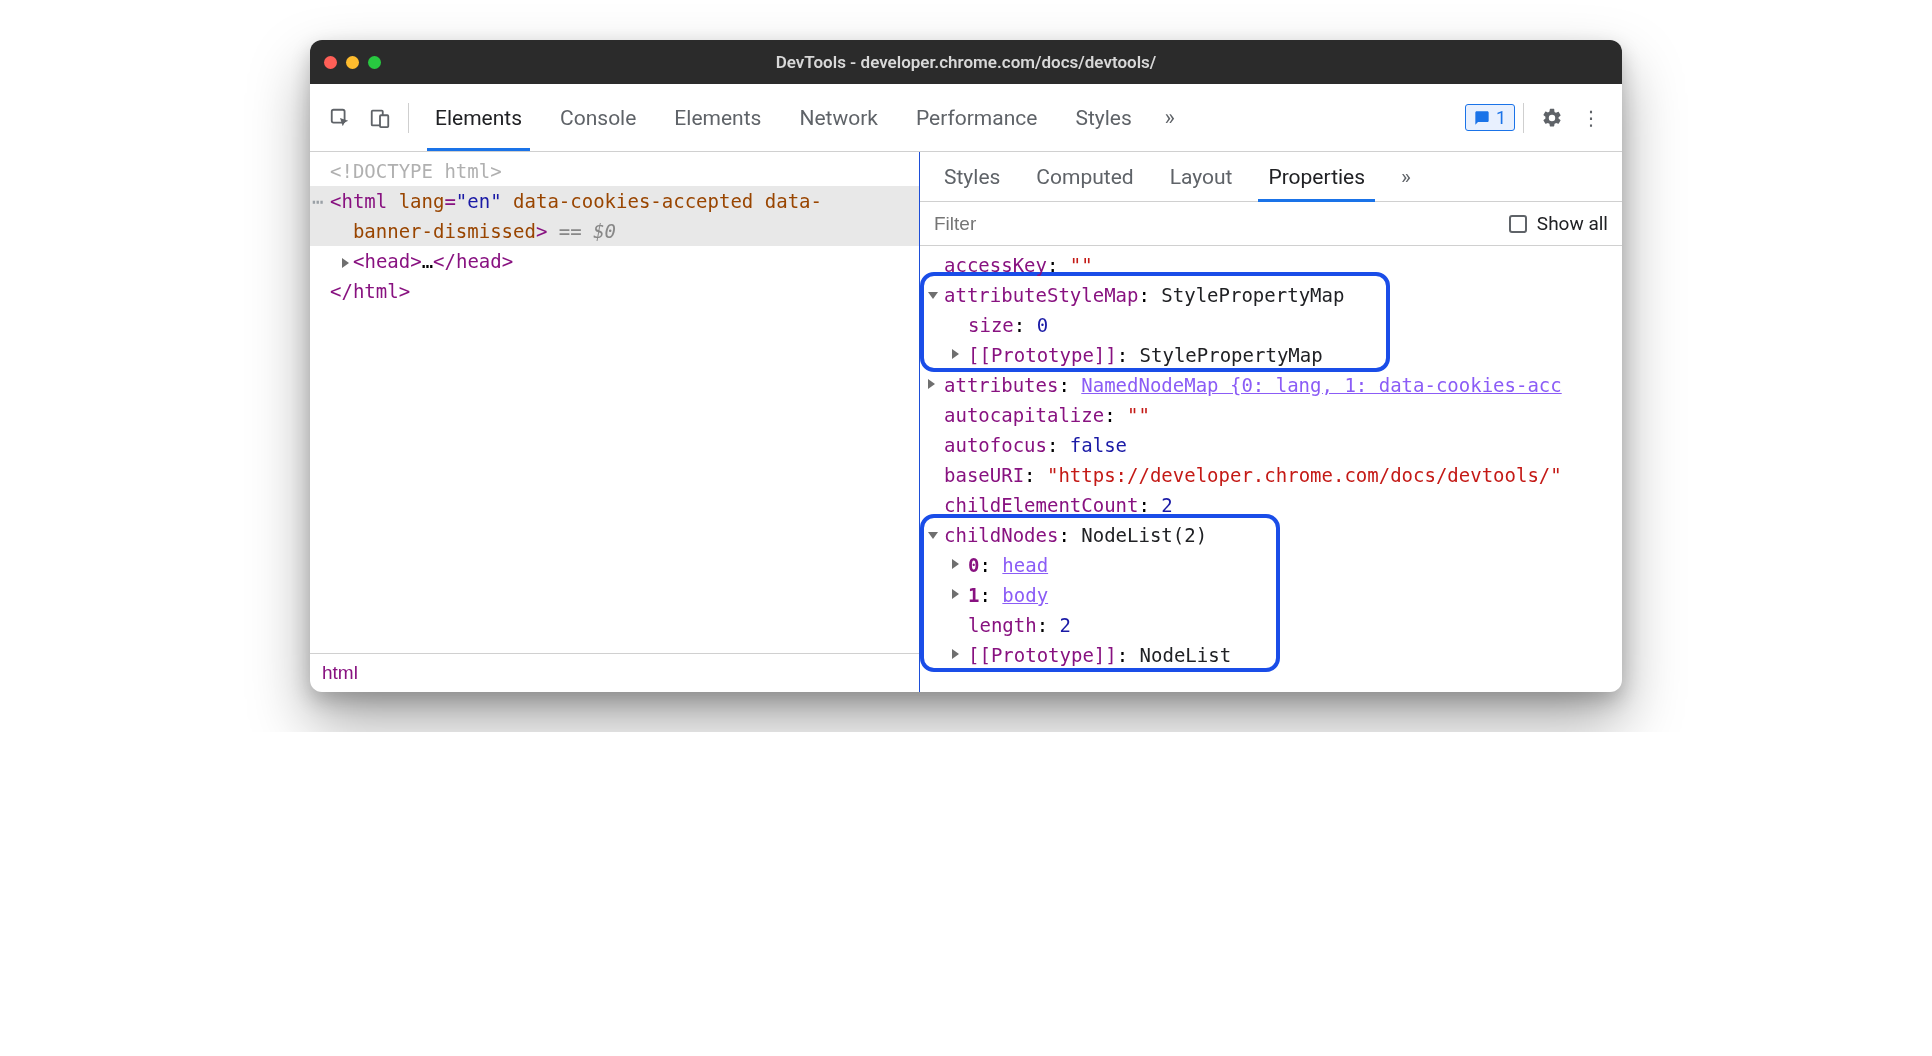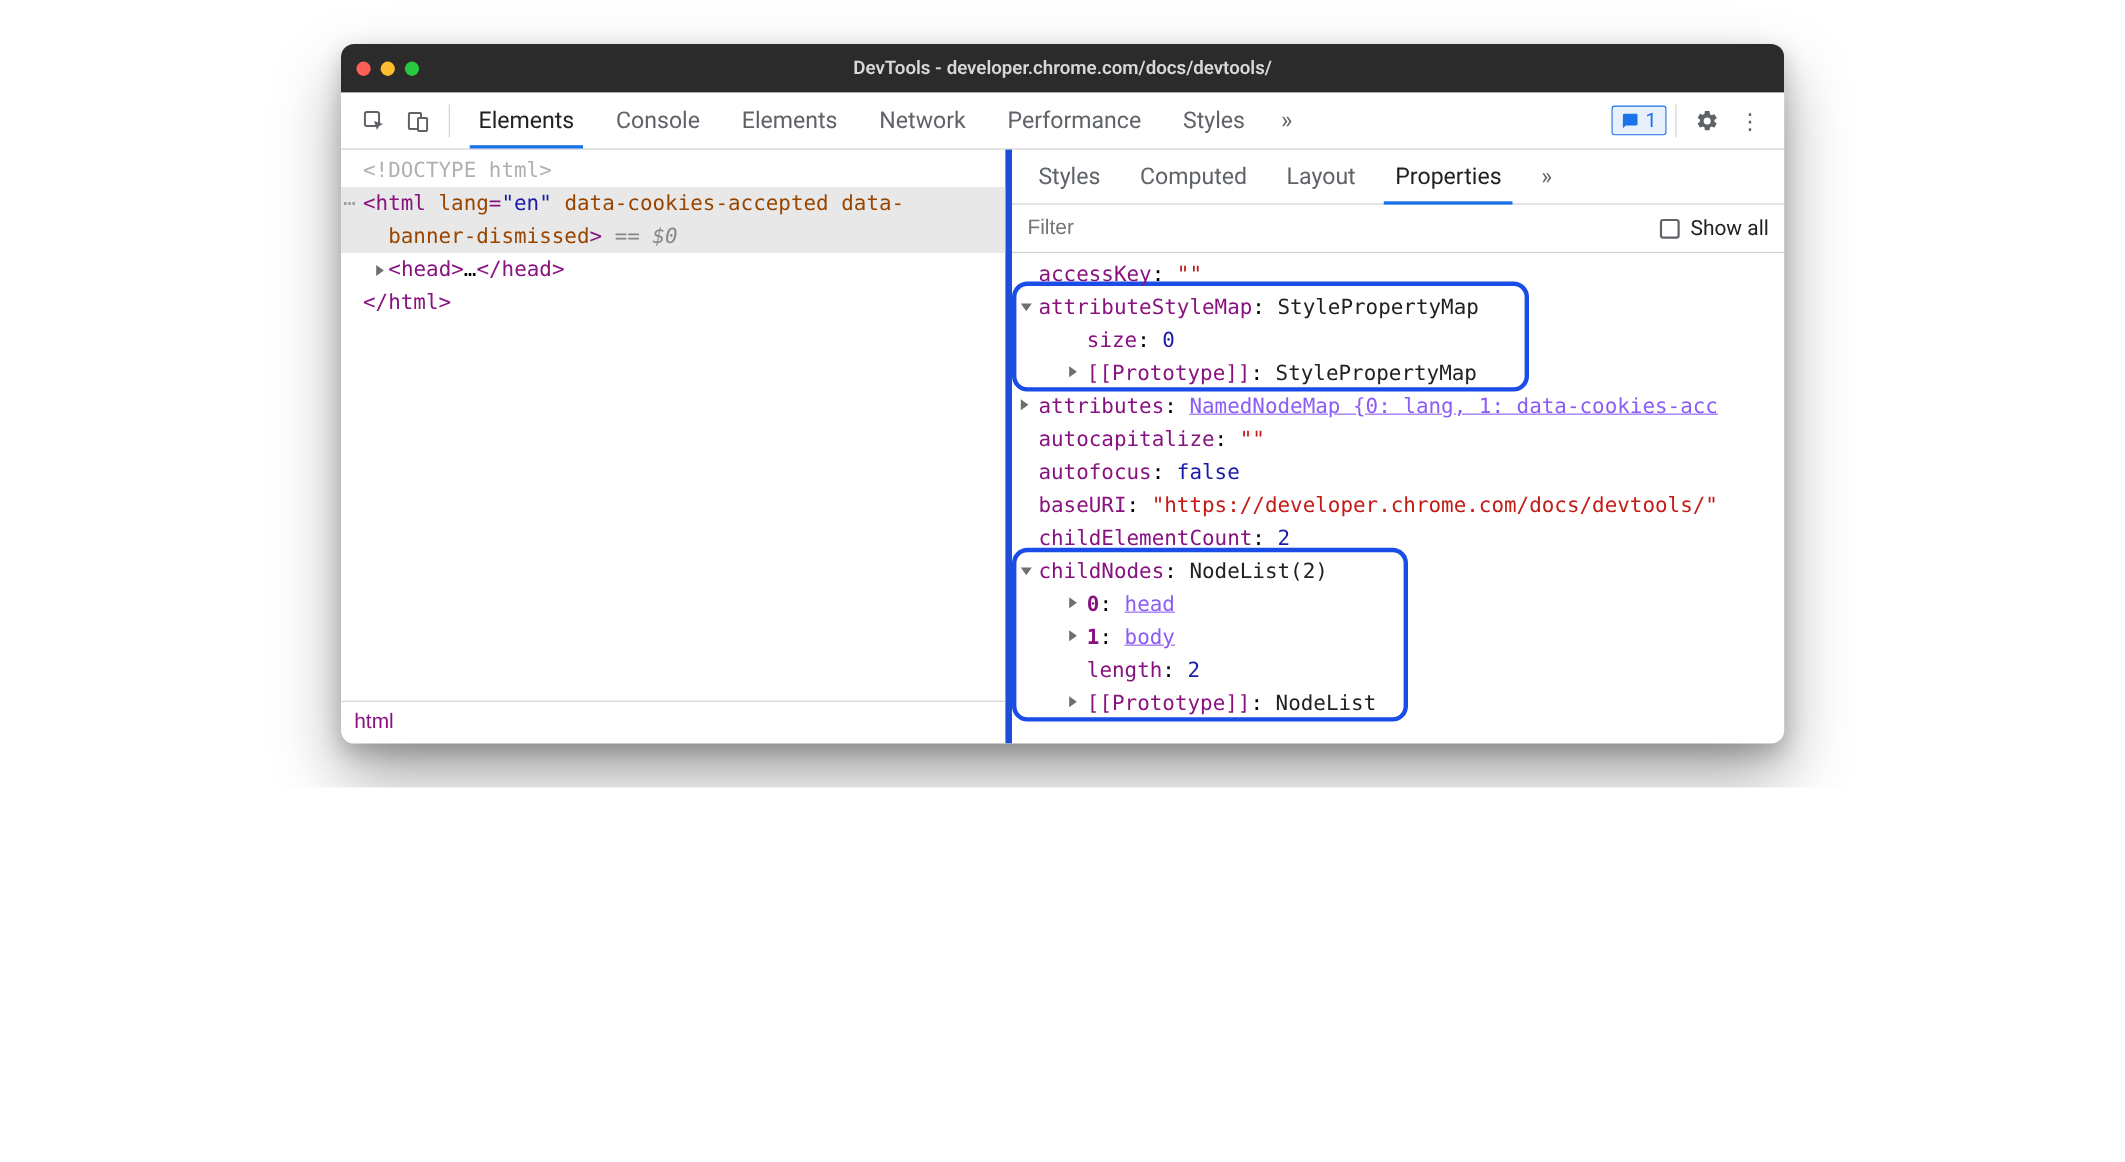--- a/index.html
+++ b/index.html
@@ -45,7 +45,7 @@
   .toolbar {
     display: flex;
     align-items: center;
-    height: 52px;
+    height: 68px;
     border-bottom: 1px solid #d0d0d0;
     padding: 0 10px;
   }

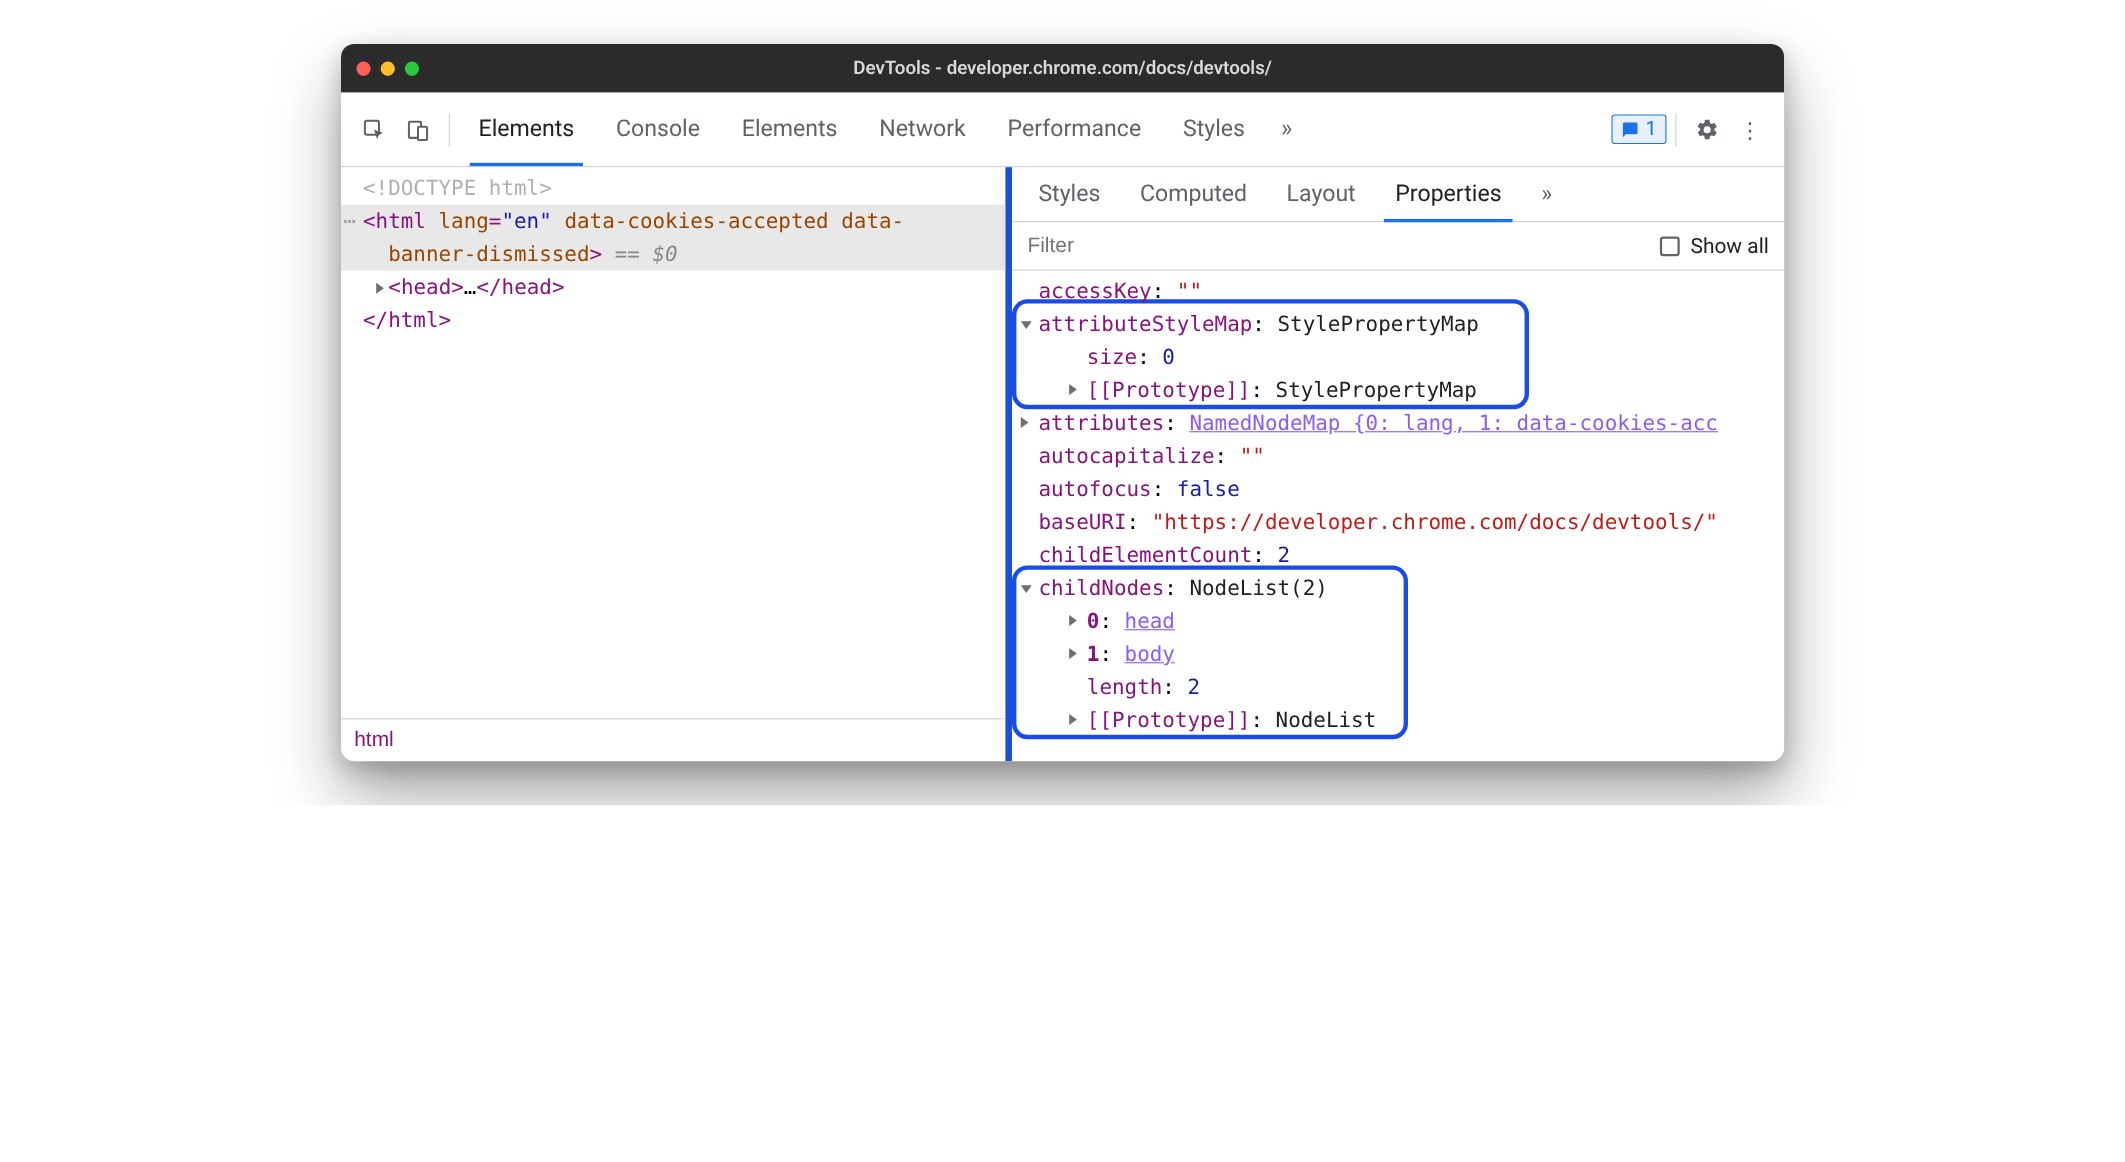--- a/index.html
+++ b/index.html
@@ -99,7 +99,7 @@
   }
   .left-pane {
     width: 610px;
-    border-right: 6px solid #1d4ed8;
+    border-right: 1px solid #1d4ed8;
     display: flex;
     flex-direction: column;
     font-family: Menlo, Consolas, monospace;

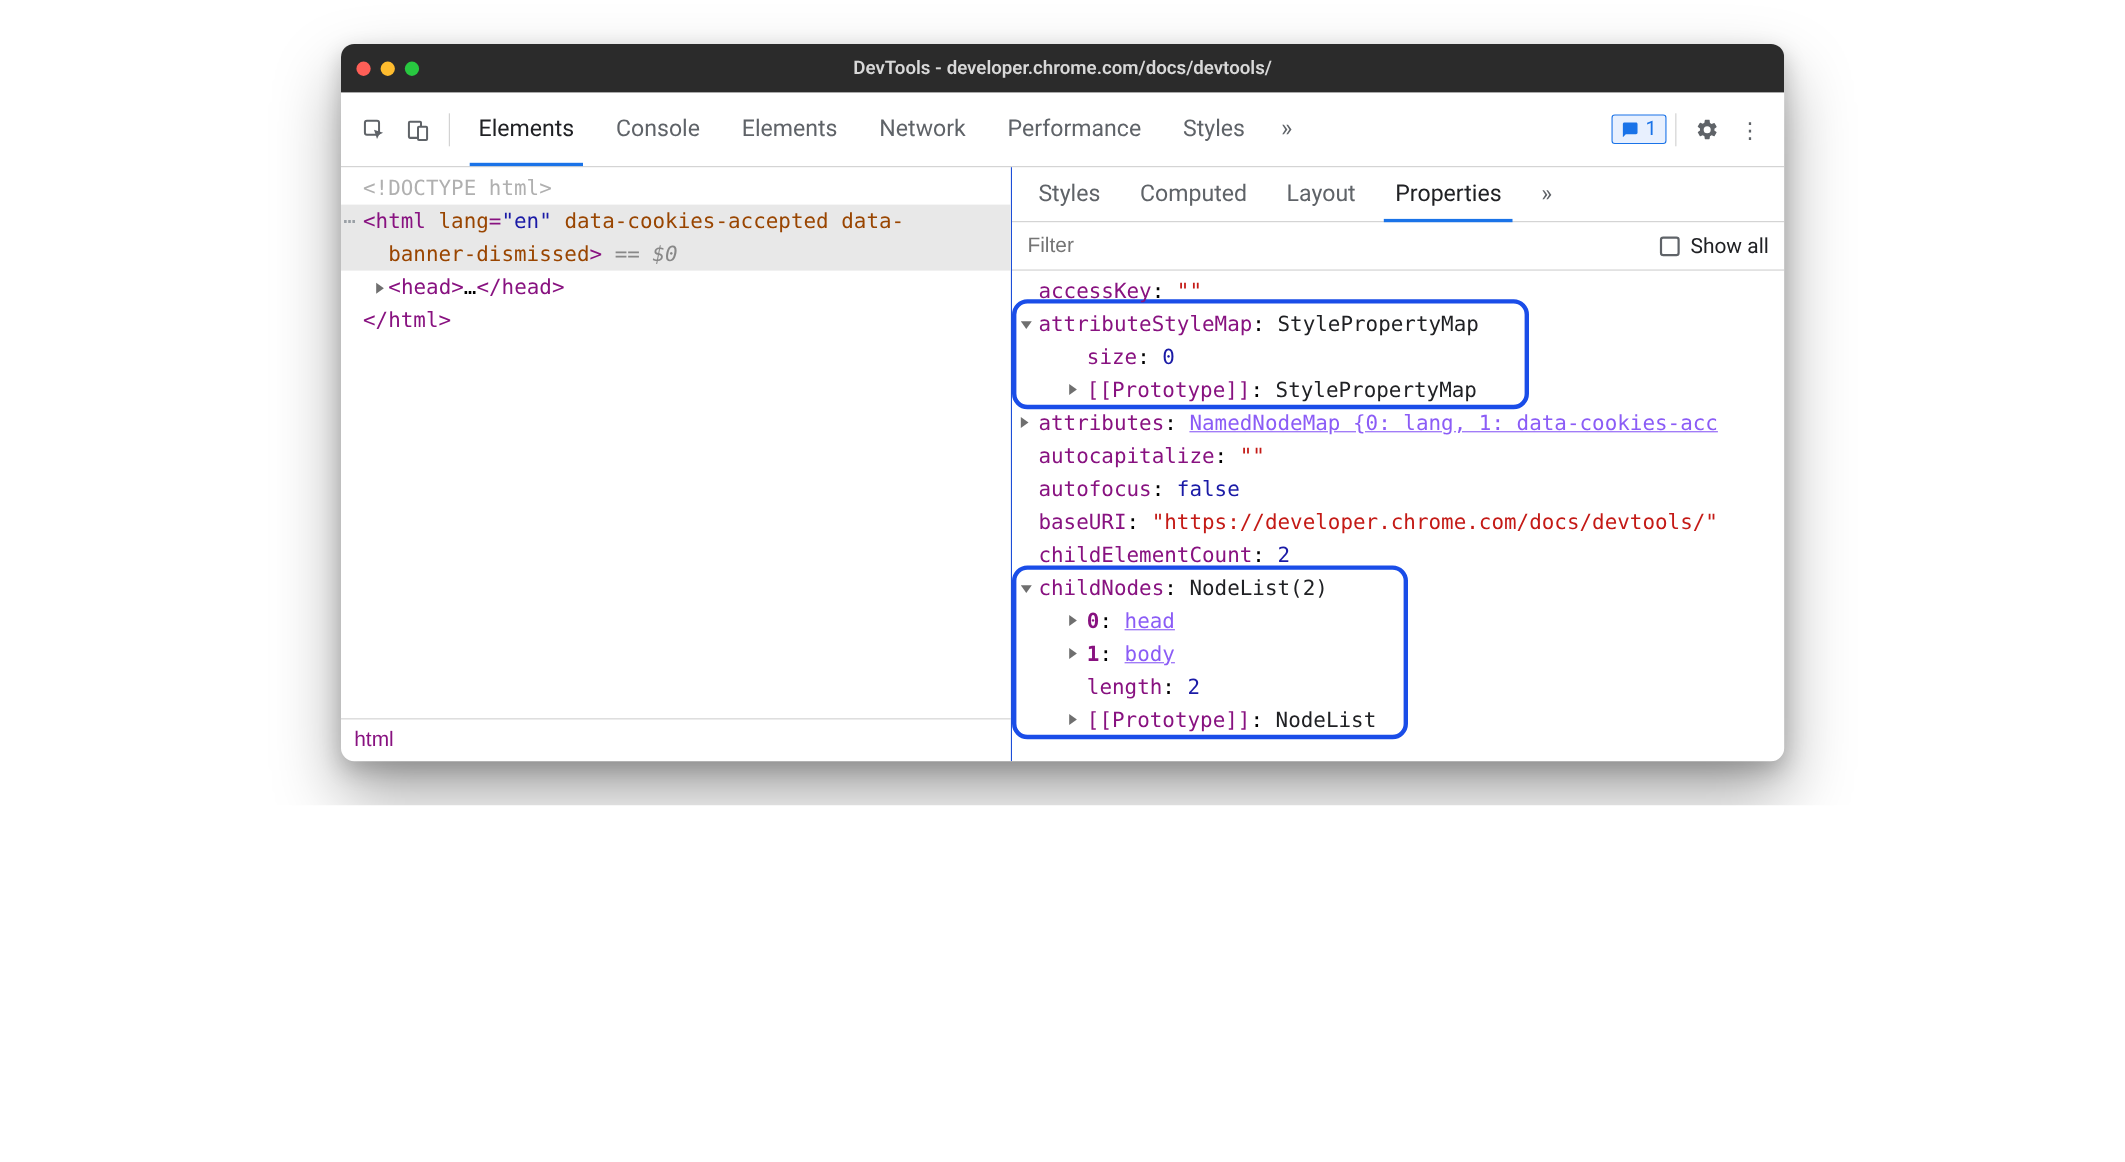--- a/index.html
+++ b/index.html
@@ -211,7 +211,7 @@
     padding-left: 20px;
     position: relative;
   }
-  .prop-line.i1 { padding-left: 44px; margin-left: 20px; }
+  .prop-line.i1 { padding-left: 44px; }
   .prop-line .tri {
     position: absolute; left: 4px; top: 9px;
     width: 0; height: 0;

